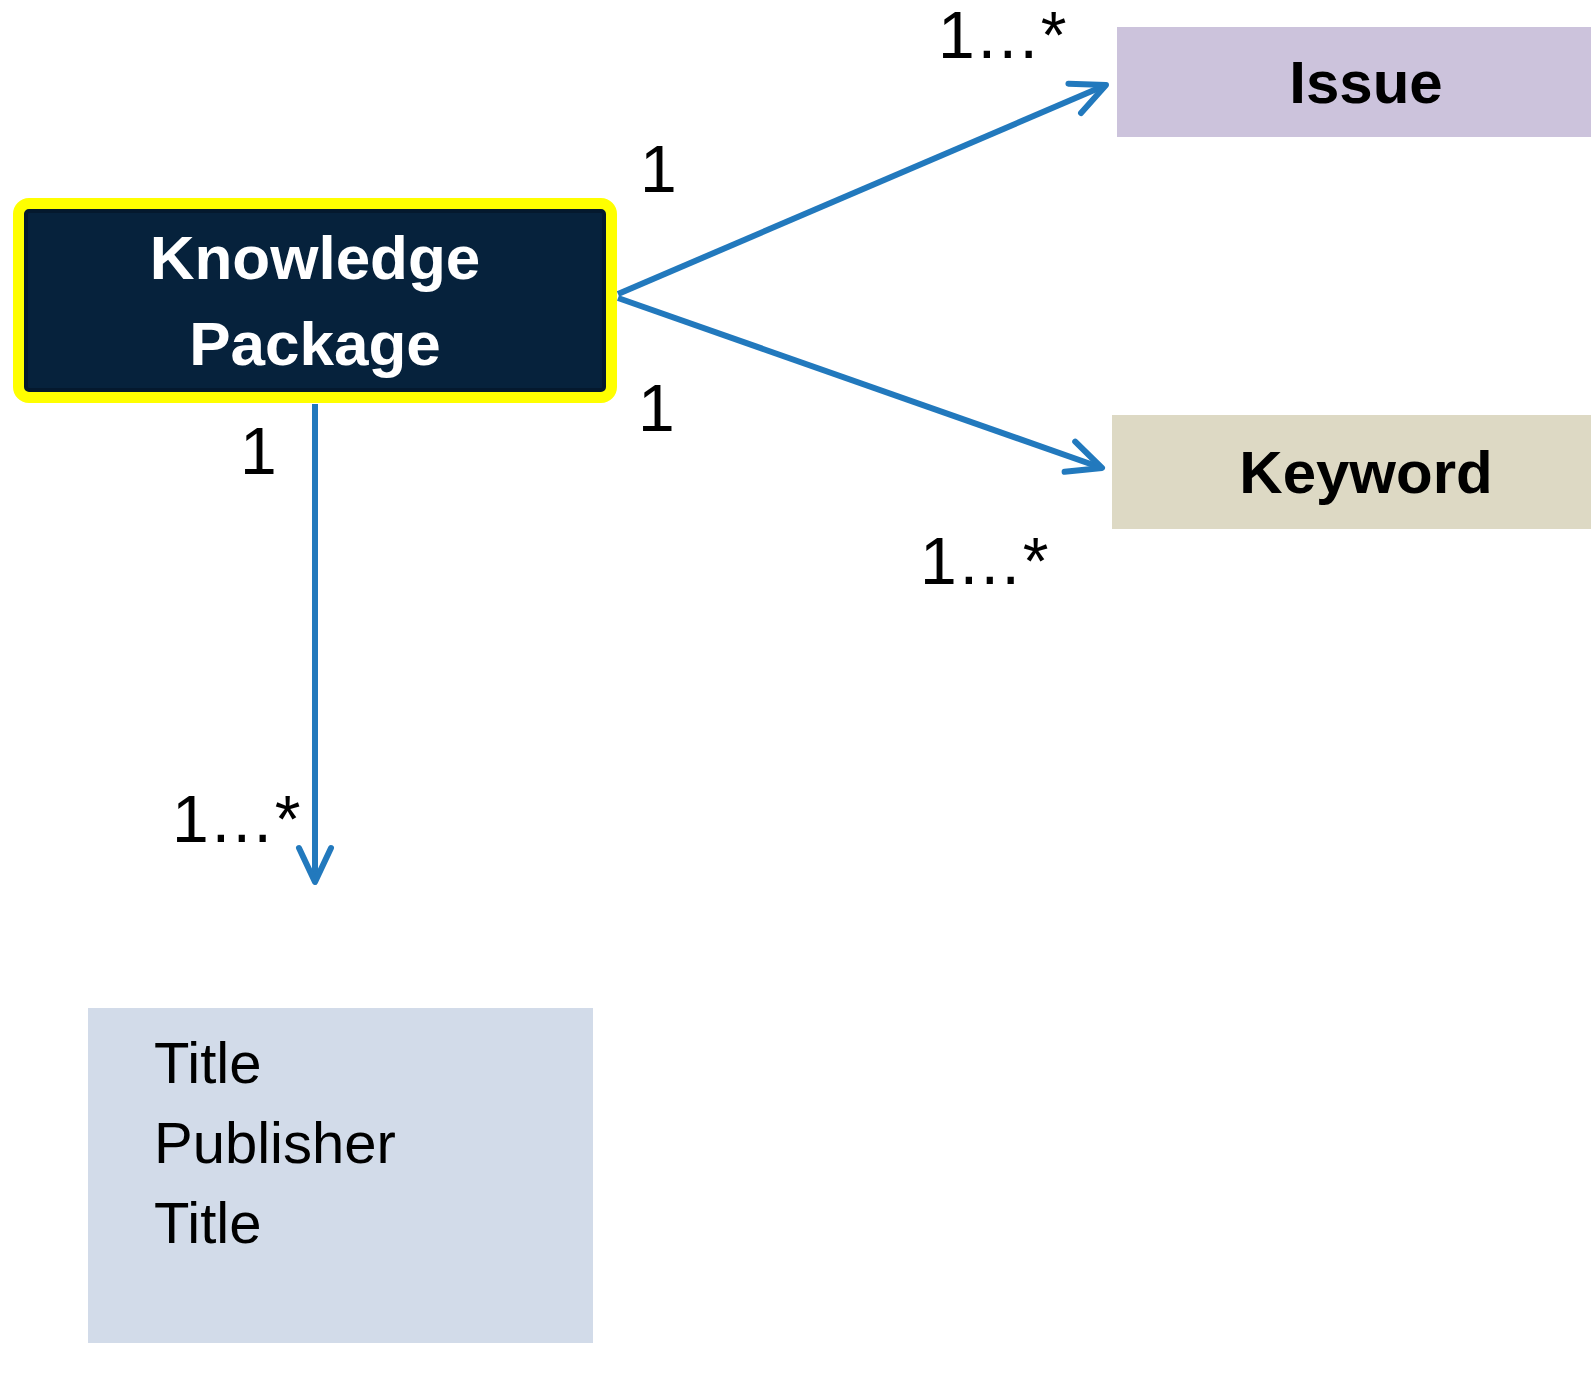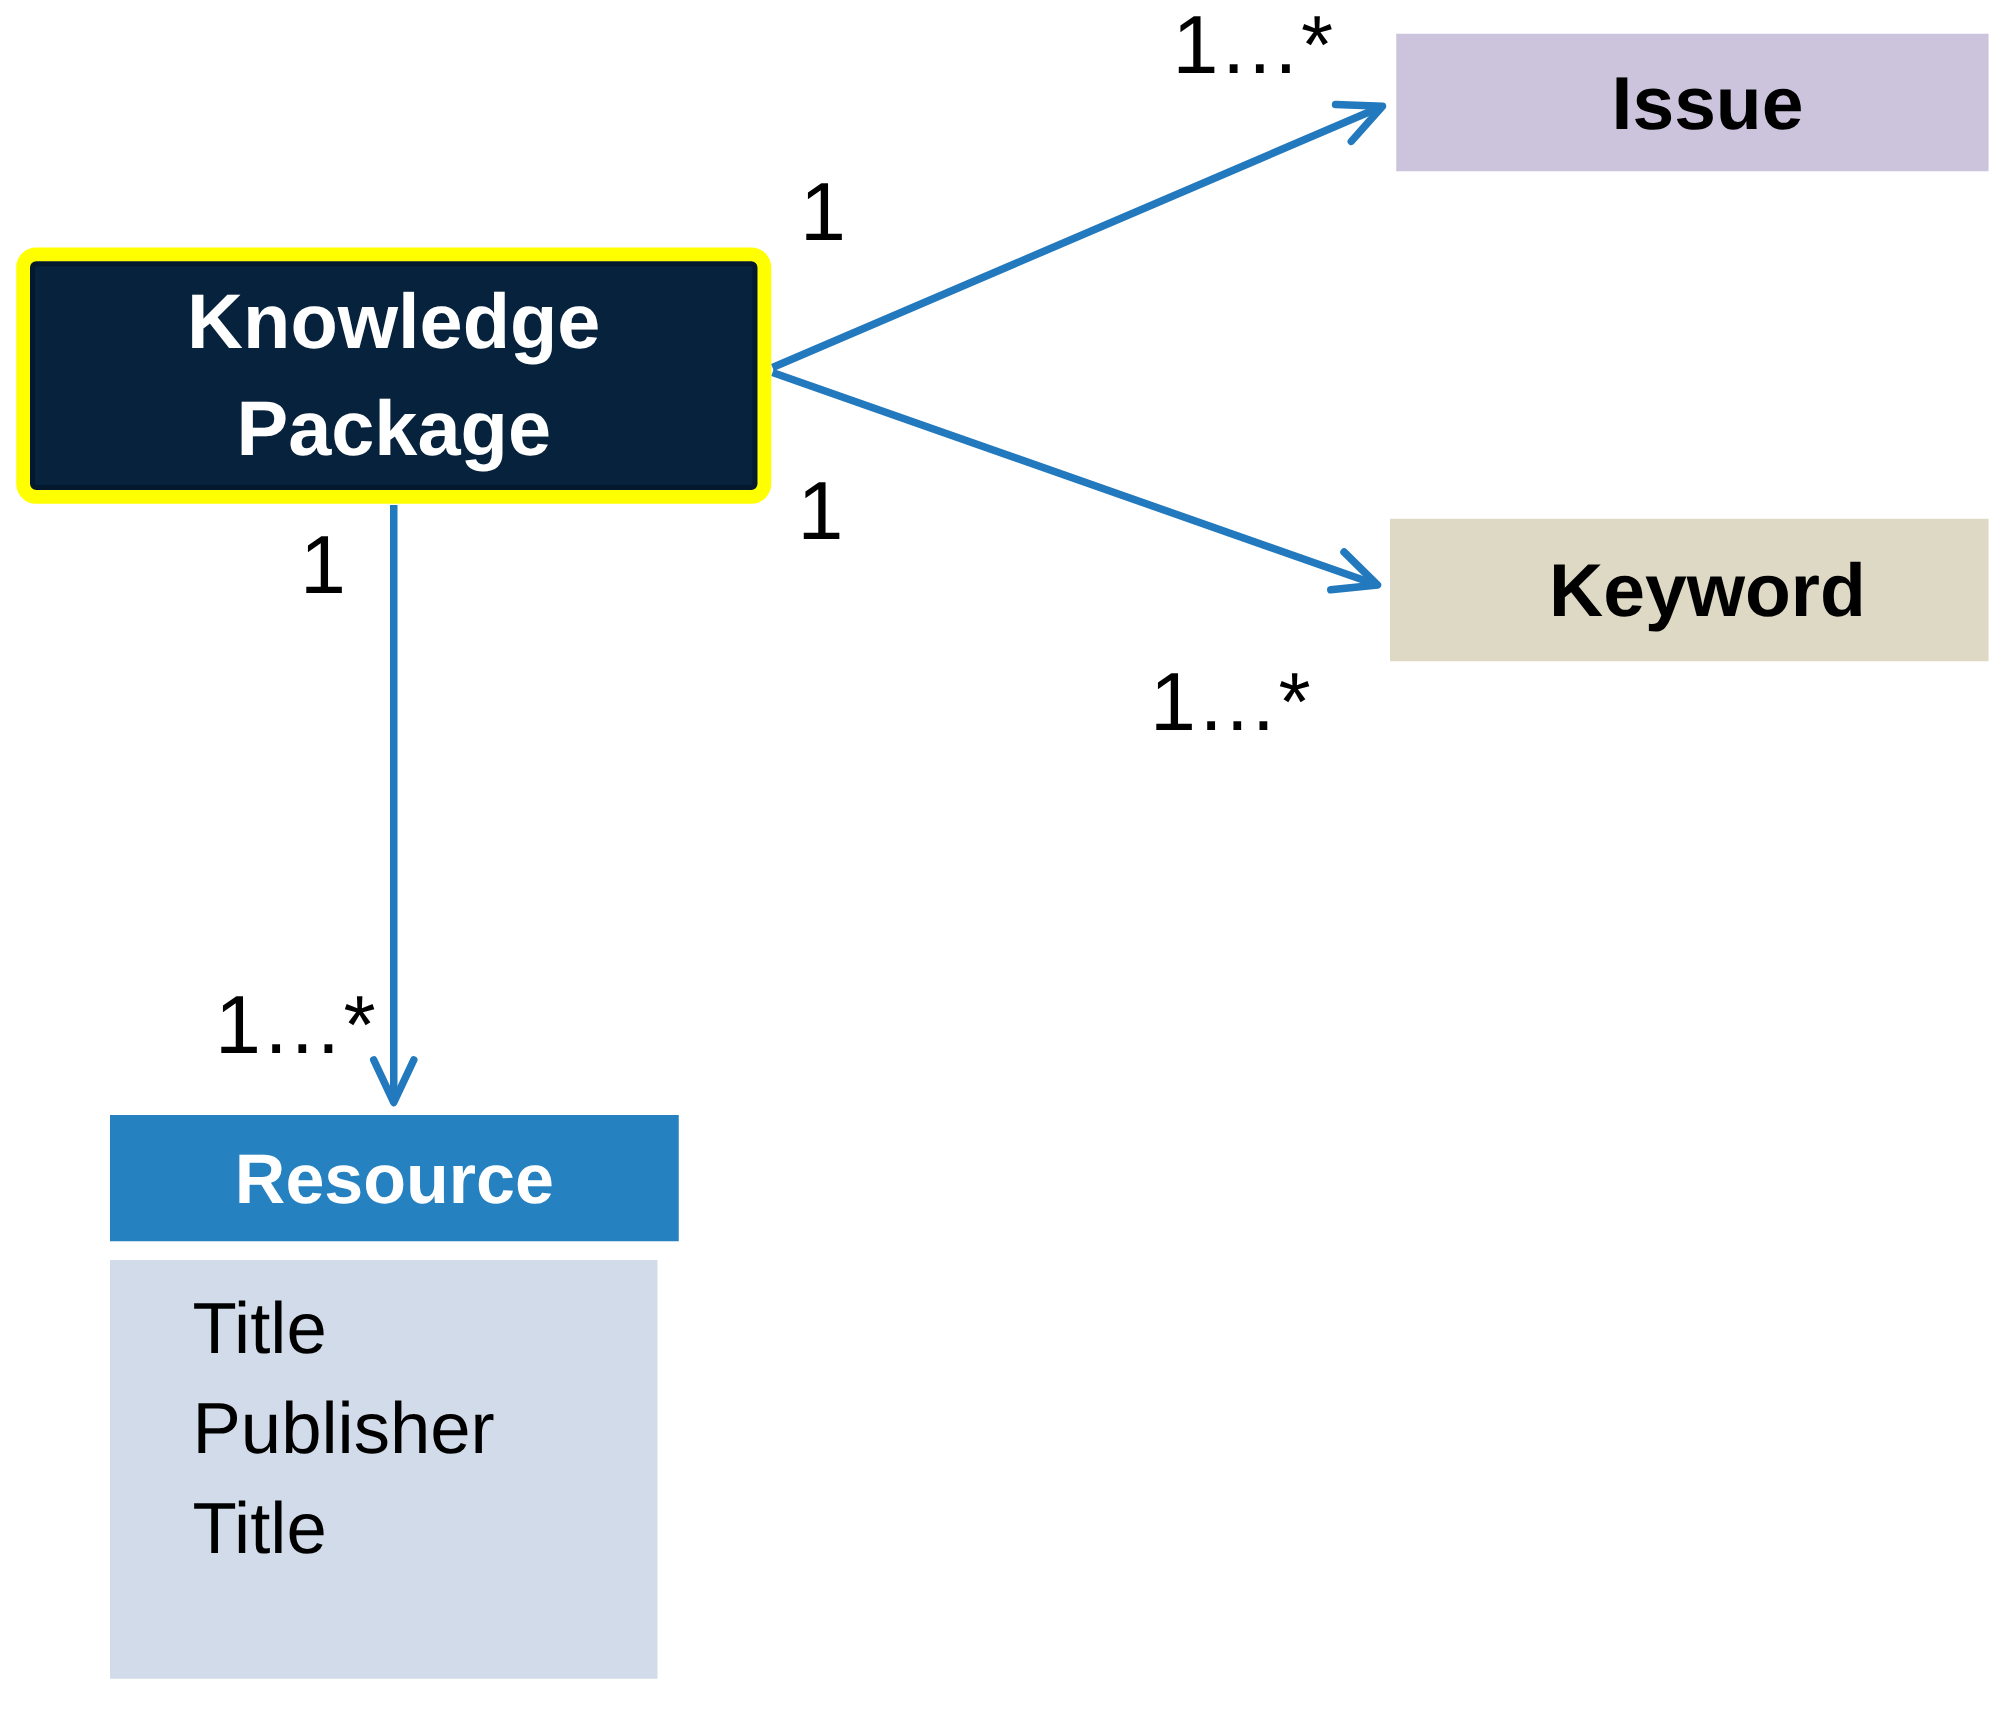--- a/index.html
+++ b/index.html
@@ -133,9 +133,6 @@
     <span>Keyword</span>
   </div>
 
-  <div class="node resource-header">
-    <span>Resource</span>
-  </div>
 
   <div class="resource-body">
     <span class="attr">Title</span>

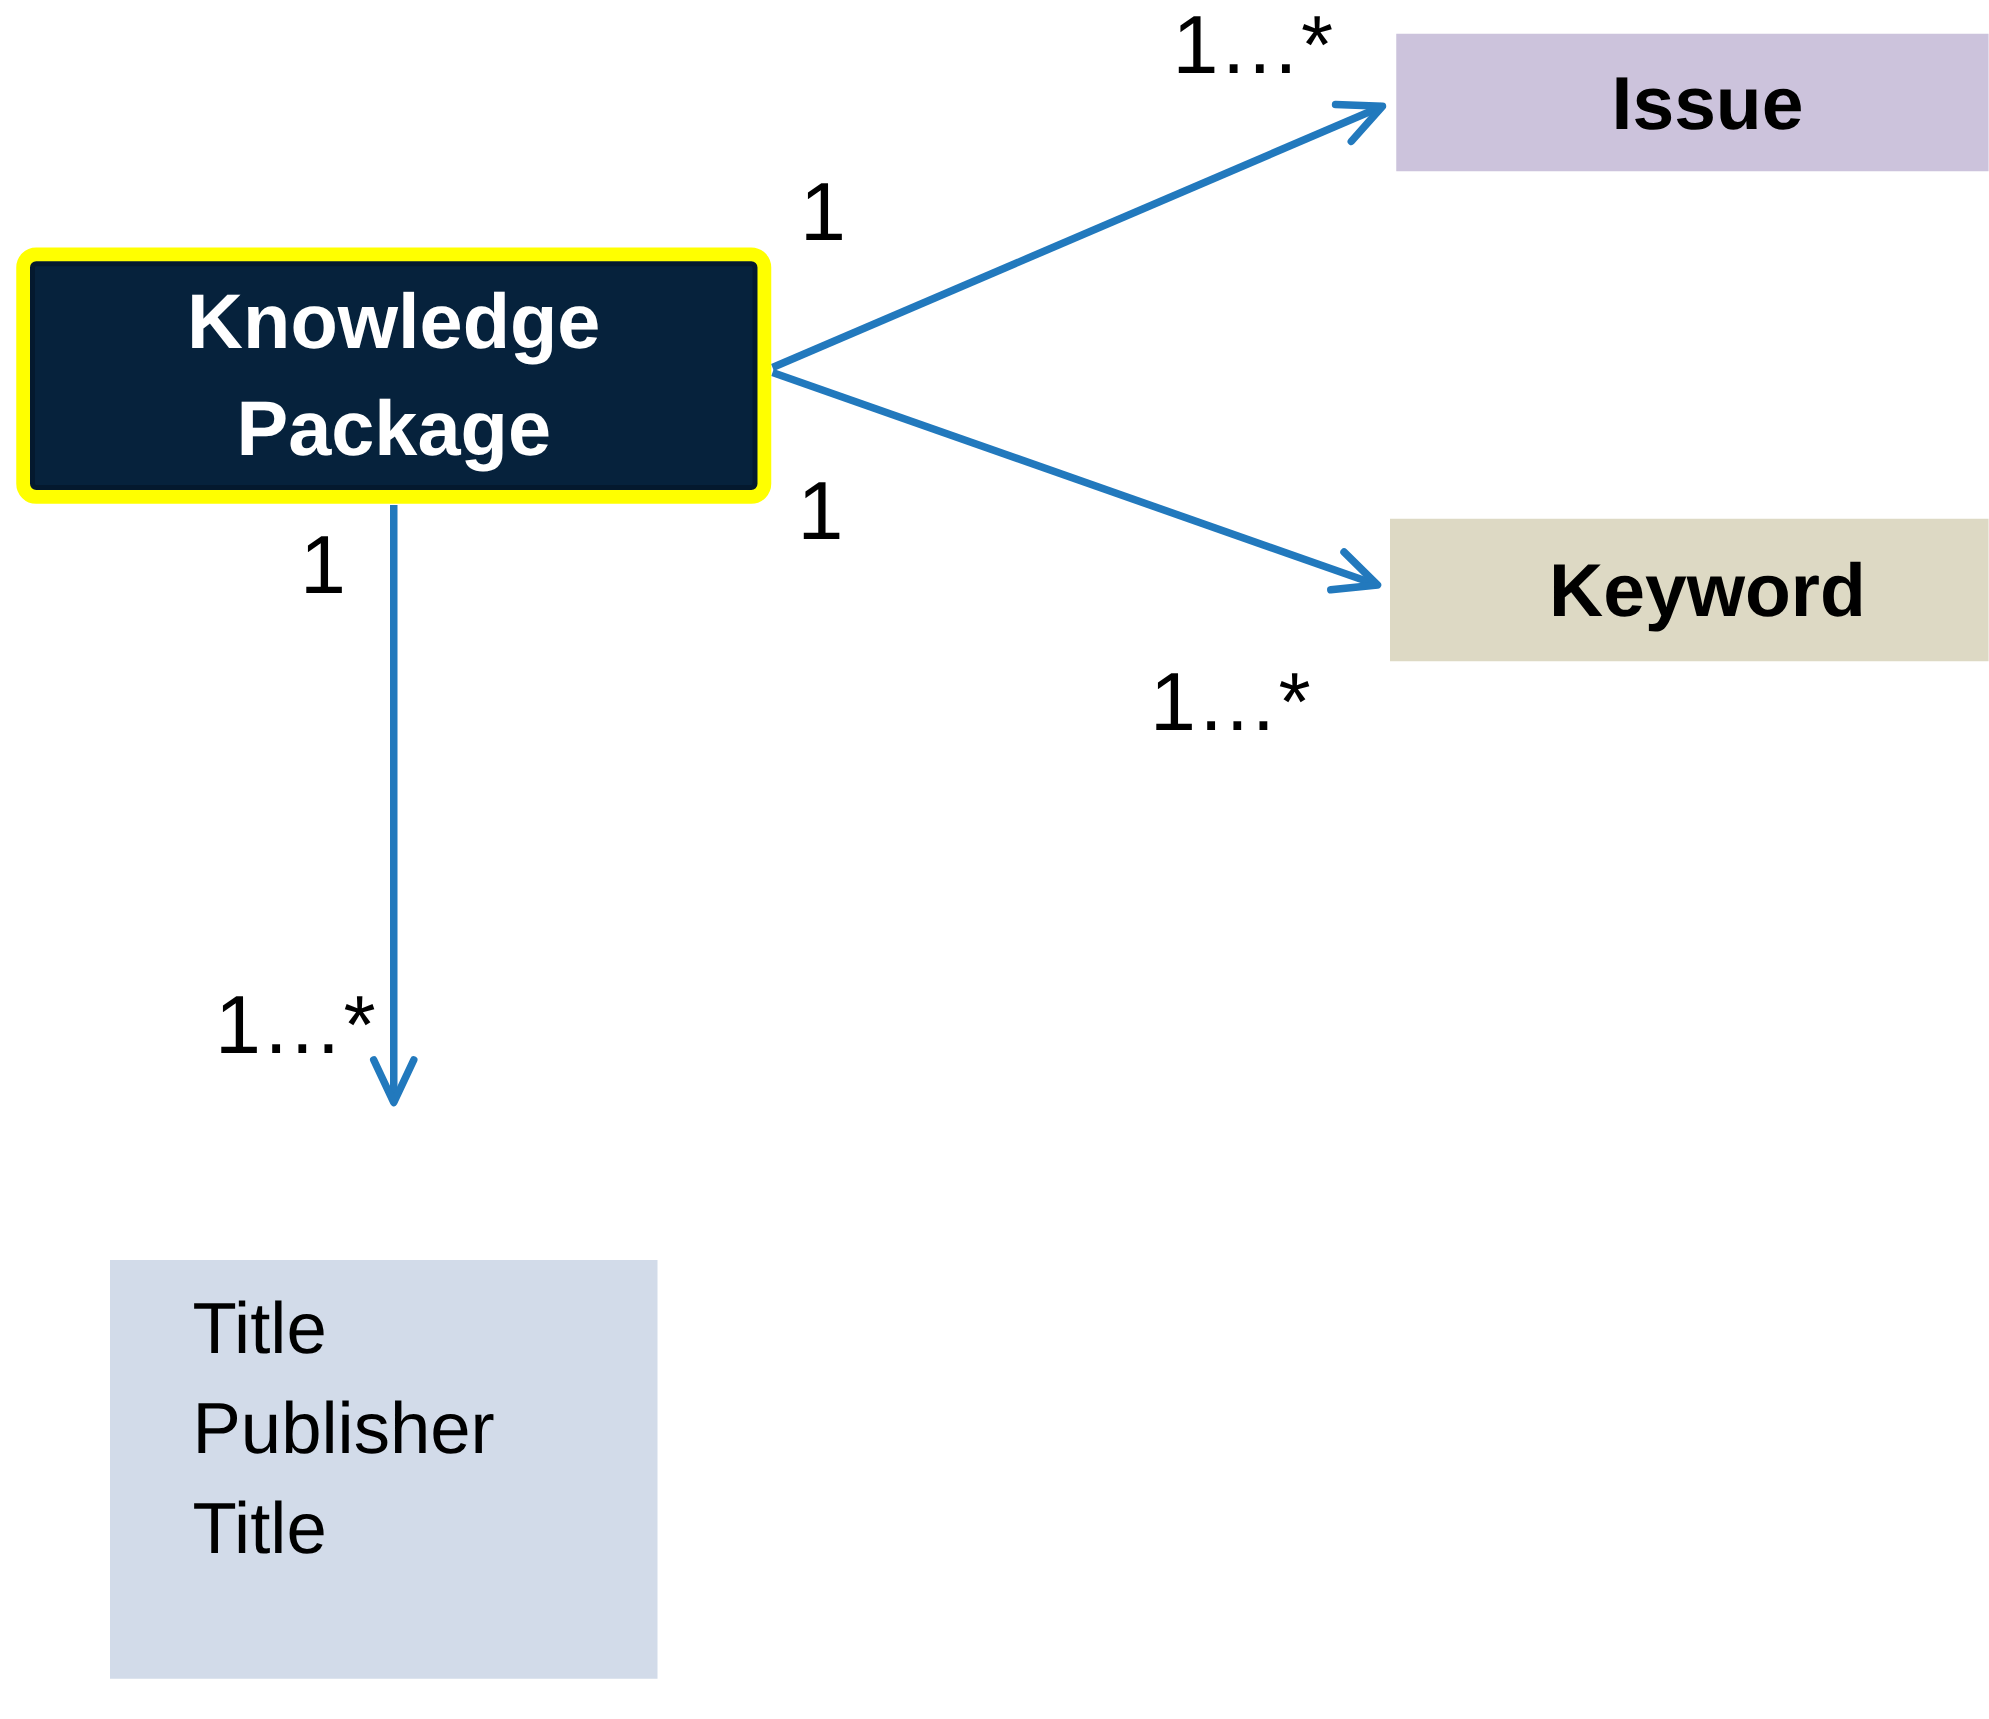--- a/index.html
+++ b/index.html
@@ -82,7 +82,7 @@
   .resource-body {
     position: absolute;
     left: 88px; top: 1008px;
-    width: 438px; height: 335px;
+    width: 505px; height: 335px;
     background: var(--resource-body-fill);
     color: #000000;
     font-size: 58px;

